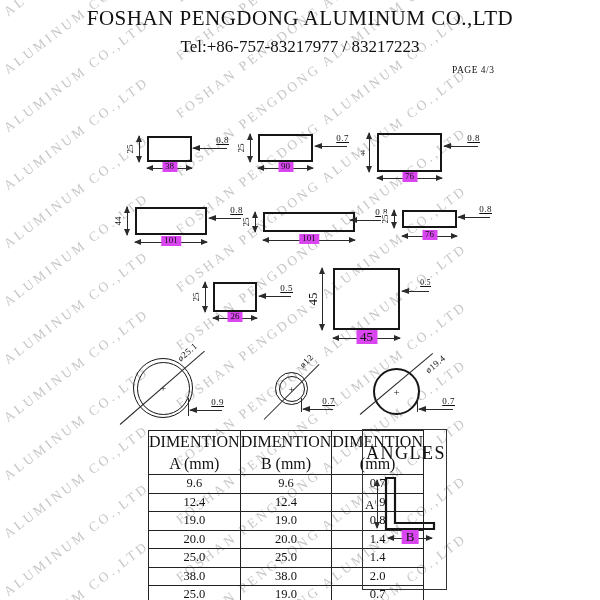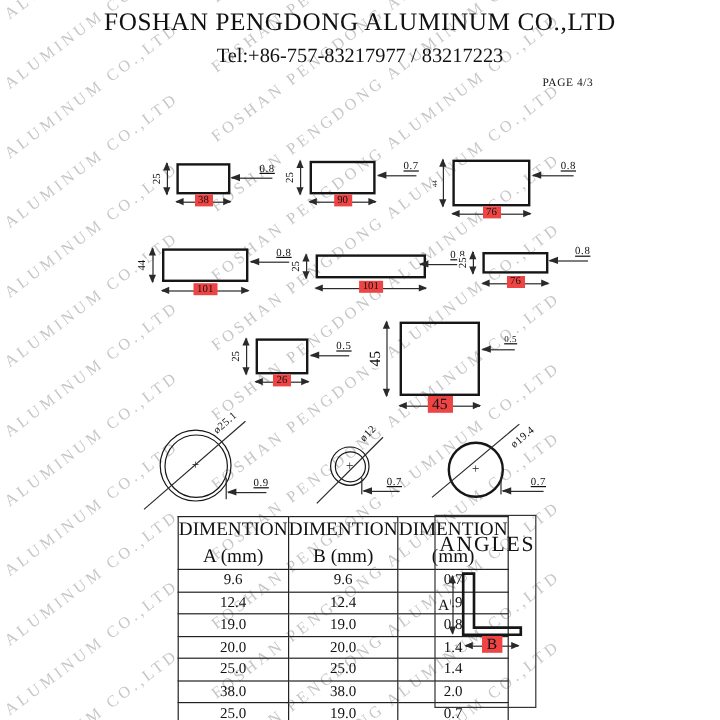--- a/index.html
+++ b/index.html
@@ -36,7 +36,7 @@
   .hdim{position:absolute;height:1px;background:#2a2a2a;}
   .hdim::before{content:"";position:absolute;left:-1px;top:-3px;border-top:3px solid transparent;border-bottom:3px solid transparent;border-right:7px solid #2a2a2a;}
   .hdim::after{content:"";position:absolute;right:-1px;top:-3px;border-top:3px solid transparent;border-bottom:3px solid transparent;border-left:7px solid #2a2a2a;}
-  .hlabel{position:absolute;top:-6px;left:50%;transform:translateX(-50%);font-size:9px;background:#ef4444;padding:0 3px;line-height:1.1;}
+  .hlabel{position:absolute;top:-6px;left:50%;transform:translateX(-50%);font-size:9px;background:#d946ef;padding:0 3px;line-height:1.1;}
   .big{font-size:13px !important;top:-8px !important;padding:0 4px !important;}
 
   .tdim{position:absolute;height:1px;background:#2a2a2a;}

